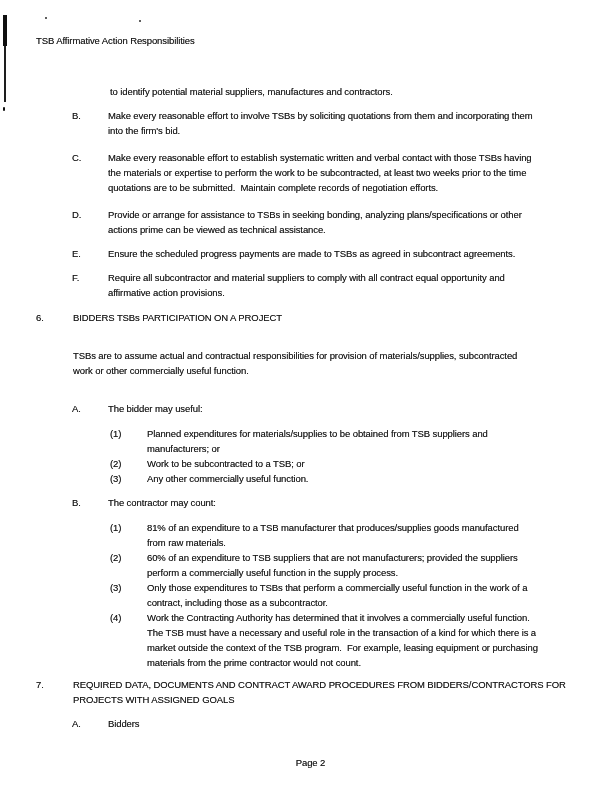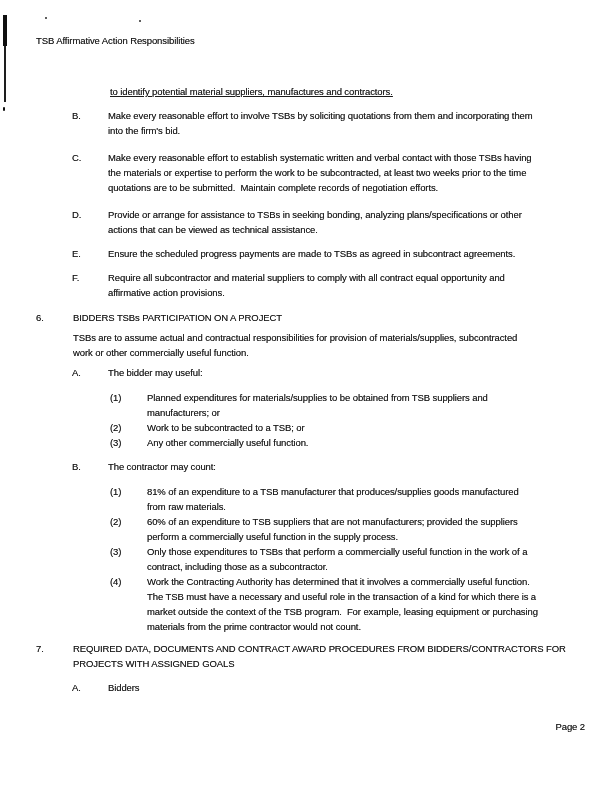--- a/index.html
+++ b/index.html
@@ -27,7 +27,7 @@
   .row.sub { margin-left: 74px; }
   .row.sub .lbl { flex-basis: 37px; }
   .row .txt { flex: 1; white-space: pre-wrap; }
-  .cont { margin-left: 74px; text-decoration: underline; }
+  .cont { margin-left: 74px; }
   .intro { margin-left: 37px; }
   .g7  { margin-top: 7px; }
   .g9  { margin-top: 9px; }

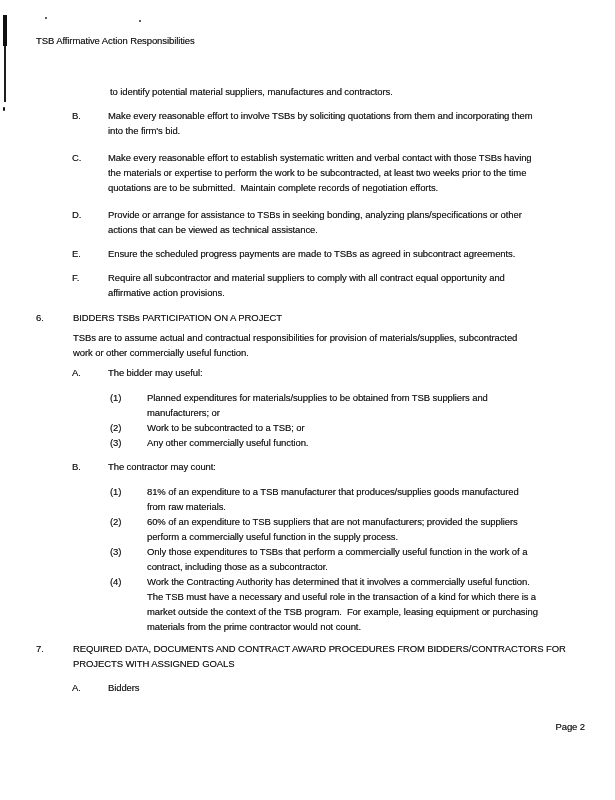--- a/index.html
+++ b/index.html
@@ -75,7 +75,7 @@
   <div class="row let g12">
     <span class="lbl">D.</span>
     <span class="txt">Provide or arrange for assistance to TSBs in seeking bonding, analyzing plans/specifications or other
-actions that can be viewed as technical assistance.</span>
+actions prime can be viewed as technical assistance.</span>
   </div>
   <div class="row let g9">
     <span class="lbl">E.</span>

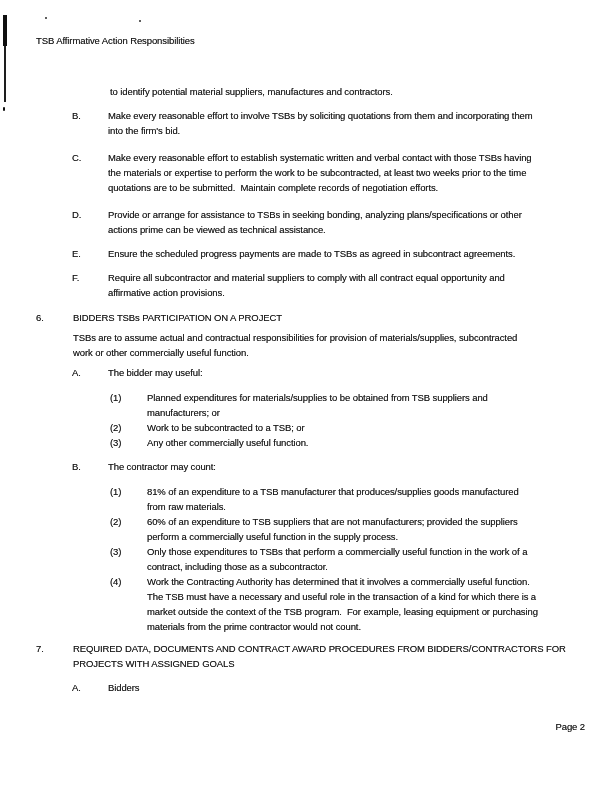--- a/index.html
+++ b/index.html
@@ -32,7 +32,7 @@
   .g7  { margin-top: 7px; }
   .g9  { margin-top: 9px; }
   .g10 { margin-top: 10px; }
-  .g11 { margin-top: 5px; }
+  .g11 { margin-top: 23px; }
   .g12 { margin-top: 12px; }
   .g24 { margin-top: 24px; }
   .g36 { margin-top: 36px; }

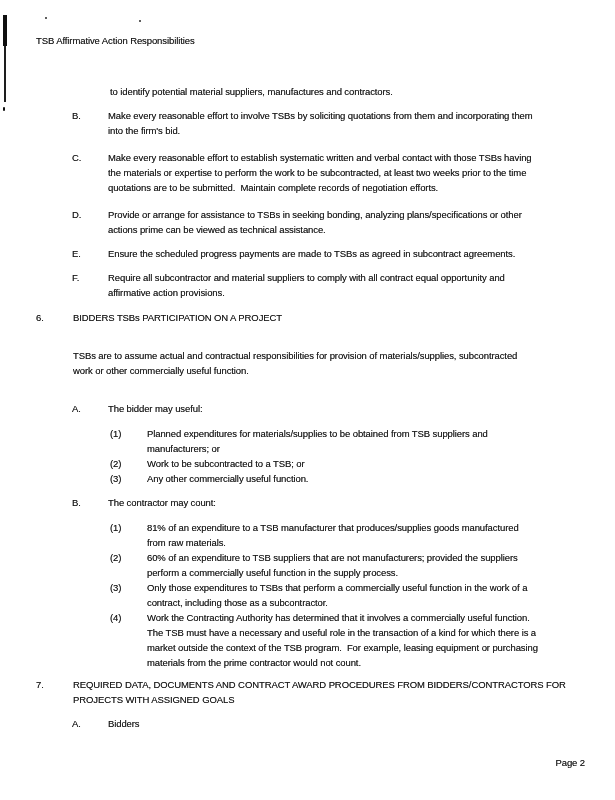--- a/index.html
+++ b/index.html
@@ -36,7 +36,7 @@
   .g12 { margin-top: 12px; }
   .g24 { margin-top: 24px; }
   .g36 { margin-top: 36px; }
-  .footer { text-align: right; }
+  .footer { text-align: center; }
   
   .artifact { position: absolute; background: #101010; }
   .bar-thick { left: 3px; top: 15px; width: 4px; height: 31px; }

